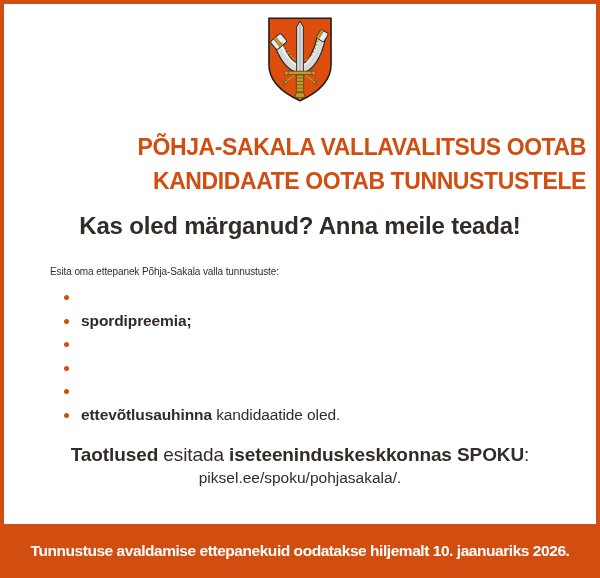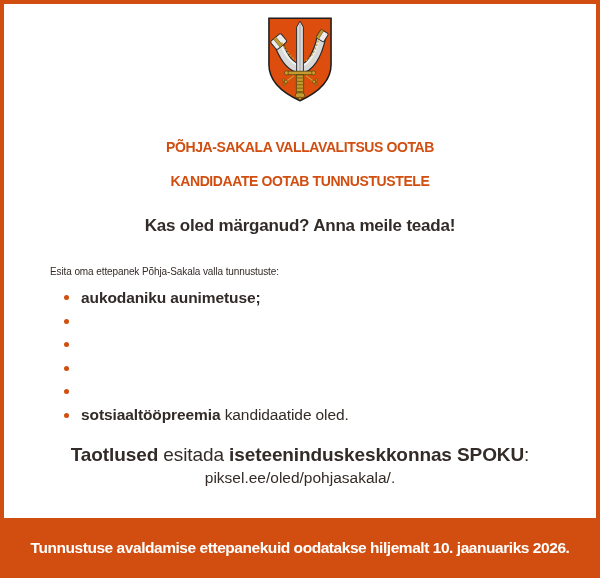--- a/index.html
+++ b/index.html
@@ -27,9 +27,9 @@
   }
   .title{
     margin:26px 10px 0 10px;
-    text-align:center;
+    text-align:right;
     color:var(--accent);
-    font-size:14px;
+    font-size:23px;
     font-weight:700;
     line-height:34px;
     letter-spacing:-0.4px;

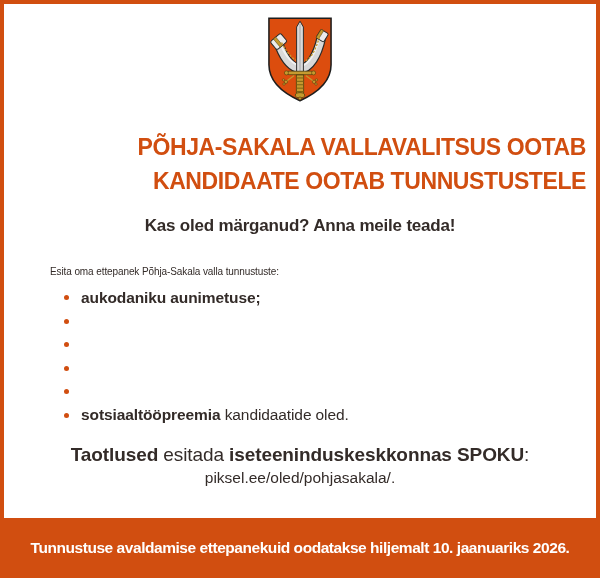--- a/index.html
+++ b/index.html
@@ -38,7 +38,7 @@
     margin:15px 10px 0 10px;
     text-align:center;
     color:var(--text_dark);
-    font-size:17px;
+    font-size:24px;
     font-weight:700;
     line-height:26px;
     letter-spacing:-0.2px;

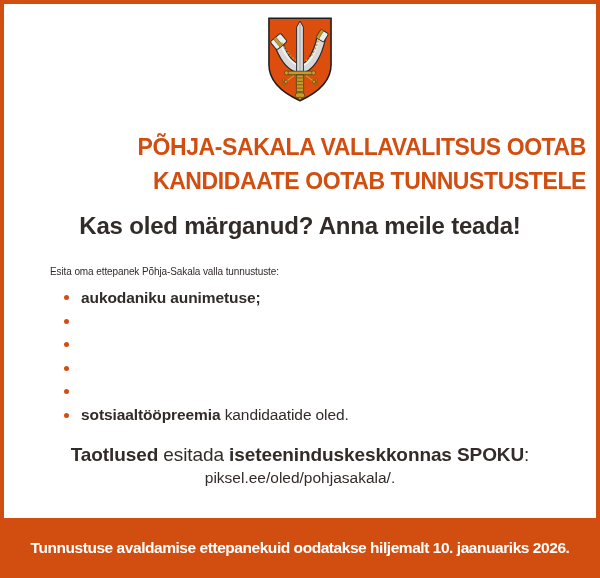--- a/index.html
+++ b/index.html
@@ -167,10 +167,6 @@
   <ul class="bullets">
     <li>
         <span class="dot"></span>
-        <span><b>aukodaniku aunimetuse;</b><span></span></span>
-      </li>
-    <li>
-        <span class="dot"></span>
       </li>
     <li>
         <span class="dot"></span>

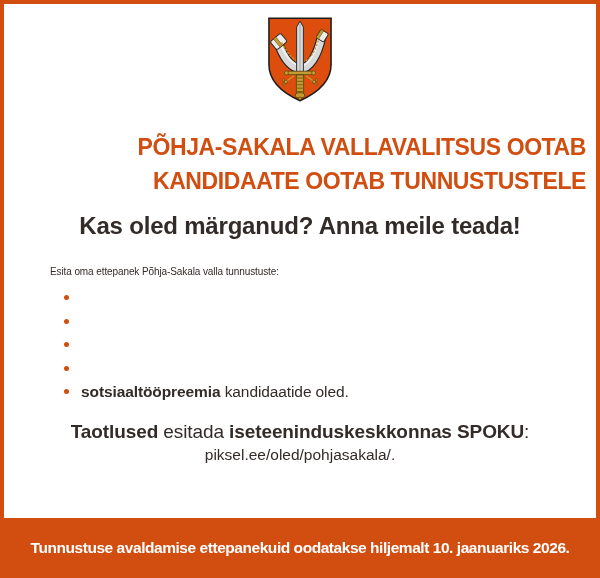--- a/index.html
+++ b/index.html
@@ -170,6 +170,10 @@
       </li>
     <li>
         <span class="dot"></span>
+        <span><b>spordipreemia;</b><span></span></span>
+      </li>
+    <li>
+        <span class="dot"></span>
       </li>
     <li>
         <span class="dot"></span>

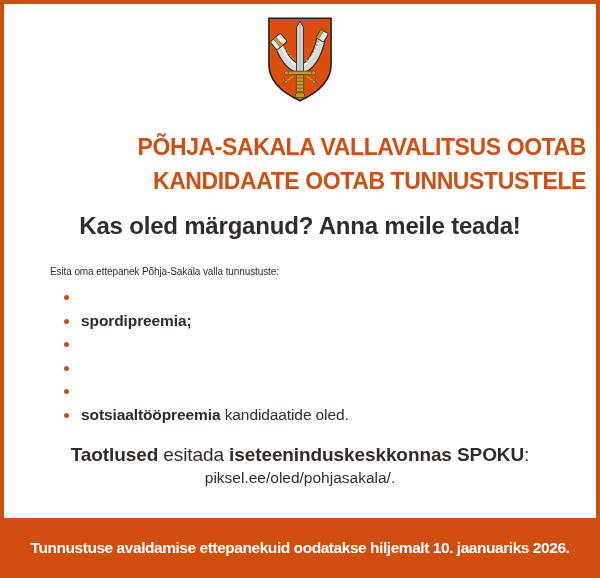--- a/index.html
+++ b/index.html
@@ -183,7 +183,7 @@
       </li>
     <li>
         <span class="dot"></span>
-        <span><b>sotsiaaltööpreemia</b><span> kandidaatide oled.</span></span>
+        <span><b>ettevõtlusauhinna</b><span> kandidaatide oled.</span></span>
       </li>
   </ul>
 

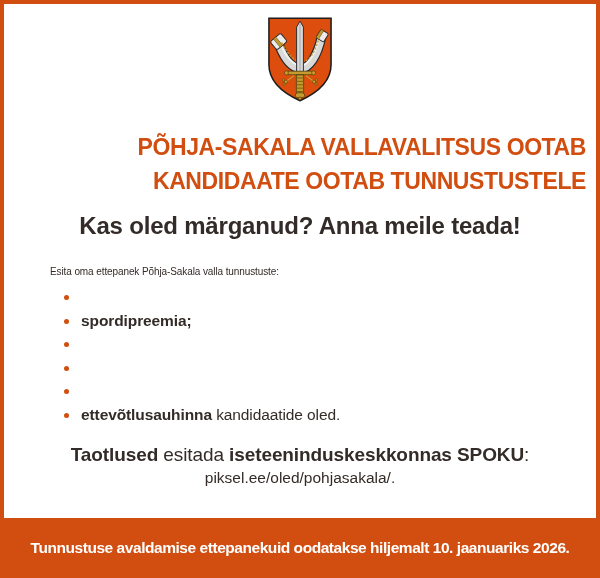--- a/index.html
+++ b/index.html
@@ -189,7 +189,7 @@
 
   <p class="apply"><b>Taotlused</b><span> esitada </span><b>iseteeninduskeskkonnas SPOKU</b><span>:</span></p>
 
-  <p class="url">piksel.ee/oled/pohjasakala/.</p>
+  <p class="url">piksel.ee/spoku/pohjasakala/.</p>
 
   <div class="footer">
     <span>Tunnustuse avaldamise ettepanekuid oodatakse hiljemalt 10. jaanuariks 2026.</span>

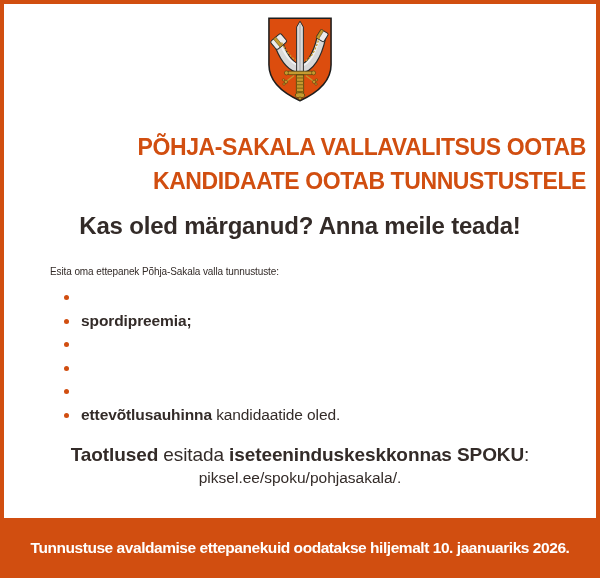--- a/index.html
+++ b/index.html
@@ -85,7 +85,7 @@
   .footer{
     position:absolute;
     left:-4px;right:-4px;bottom:-4px;
-    height:60px;
+    height:54px;
     background:var(--accent);
     color:var(--white);
     font-weight:700;

